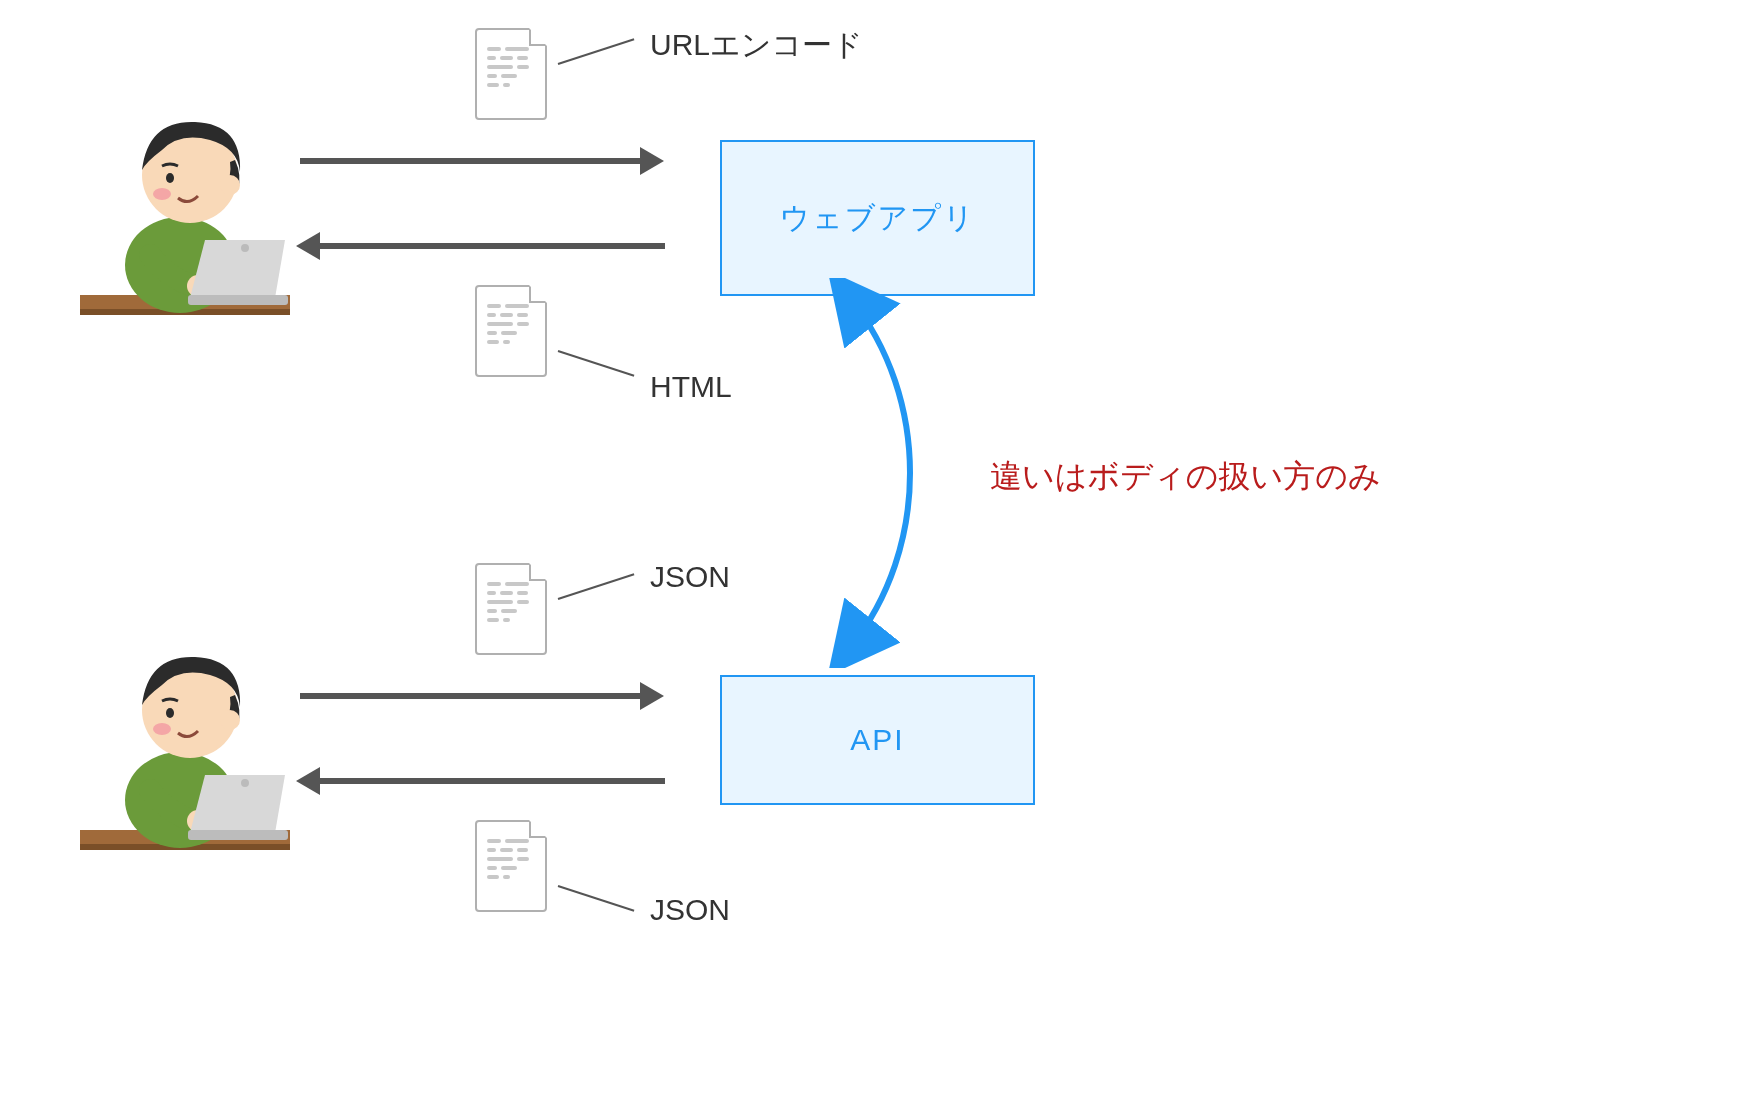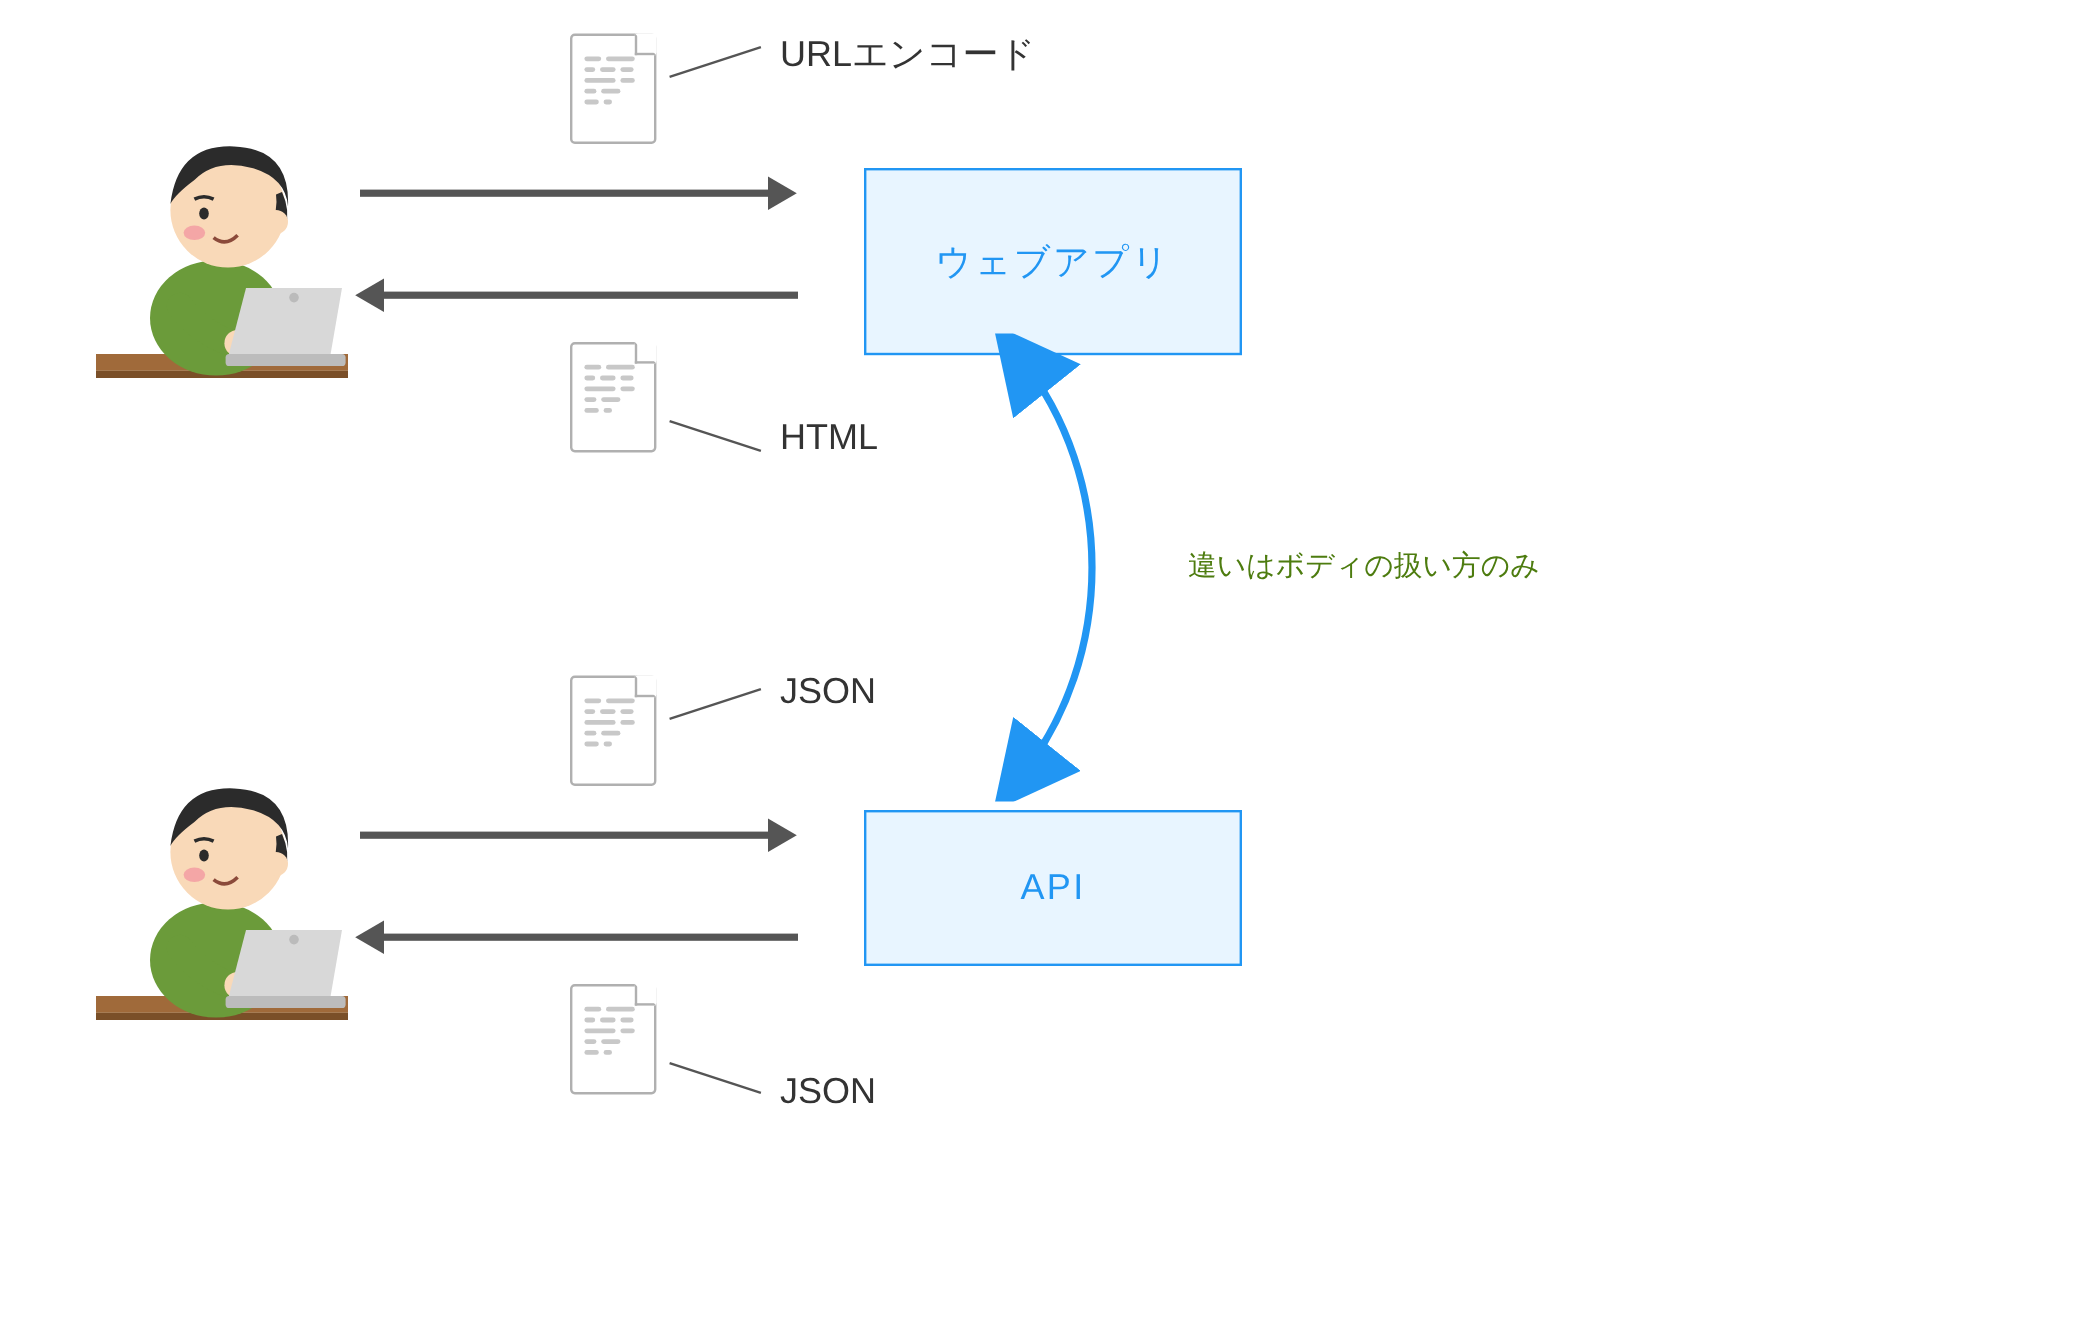--- a/index.html
+++ b/index.html
@@ -180,7 +180,7 @@
   </div>
 </div>
 <div class="abs connector" style="left:558px; top:350px; width:80px; transform:rotate(18deg);"></div>
-<span class="abs label-dark" style="left:650px; top:348px;">HTML</span>
+<span class="abs label-dark" style="left:650px; top:370px;">HTML</span>
 
 <svg class="abs" style="left:790px; top:278px;" width="180" height="390">
   <defs>

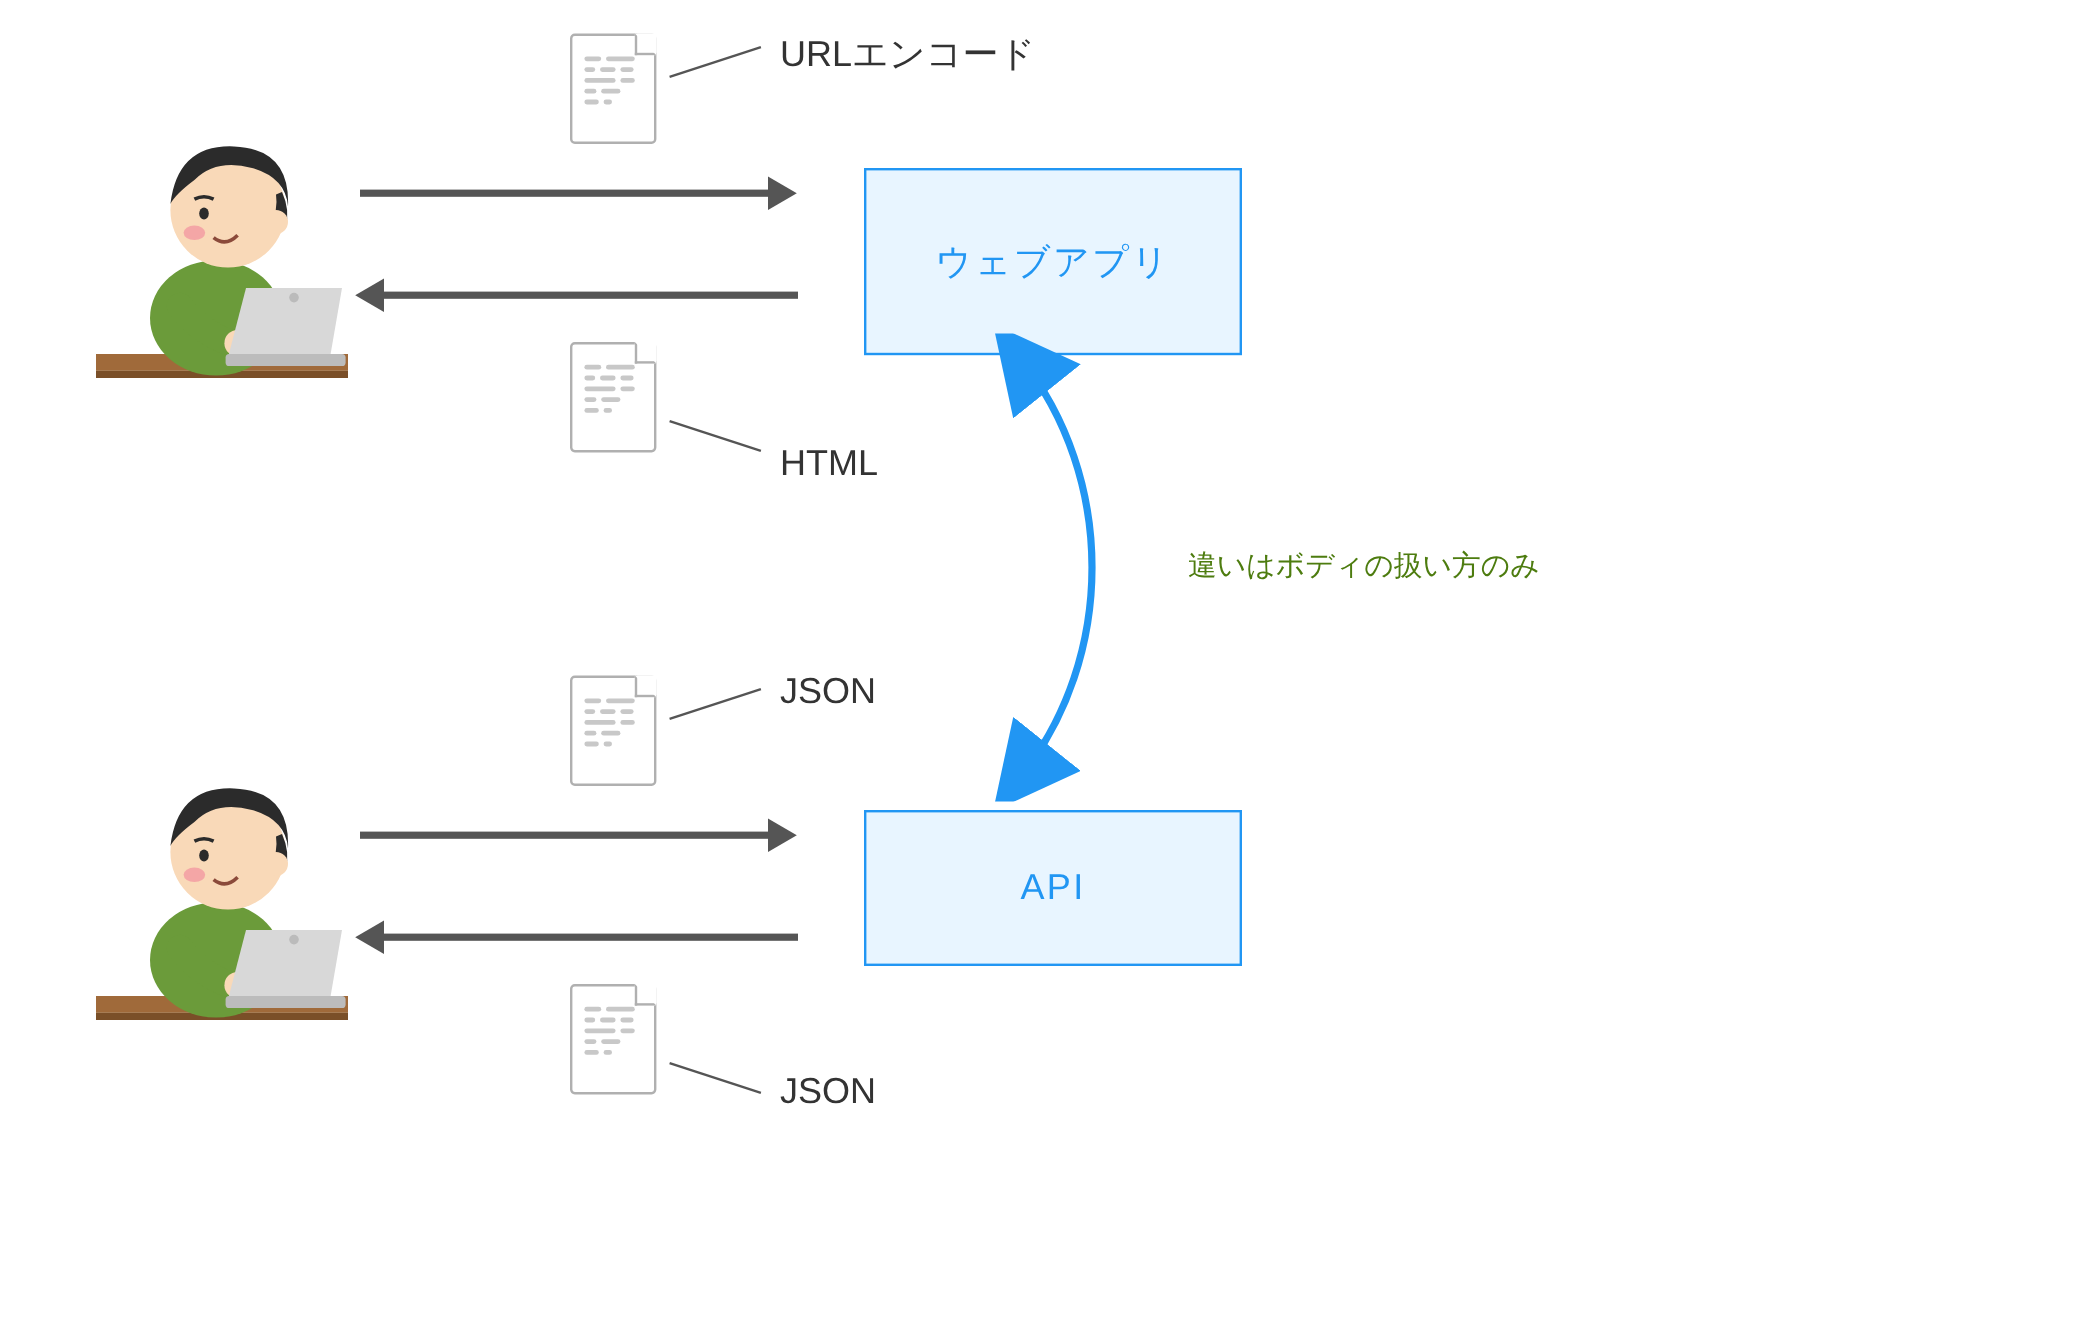--- a/index.html
+++ b/index.html
@@ -28,7 +28,7 @@
 
   
   .label-dark { font-size: 30px; color: #333; }
-  .label-blue { font-size: 24px; color: #4d7c0f; }
+  .label-blue { font-size: 32px; color: #b91c1c; }
 
   
   .arrow-line {

